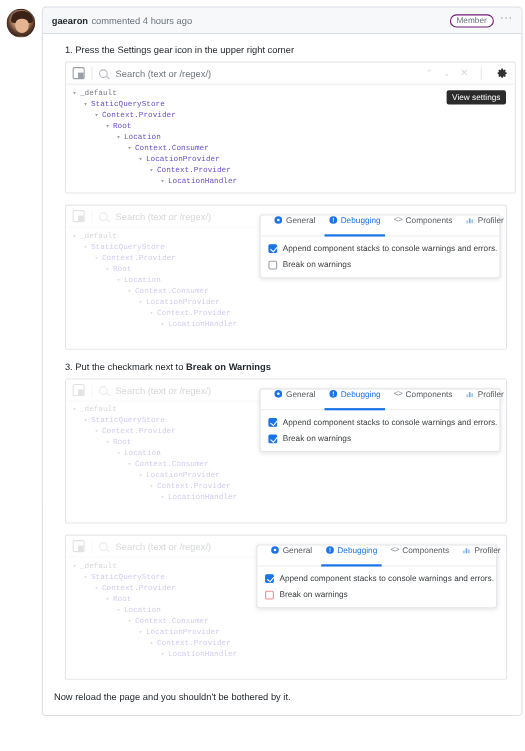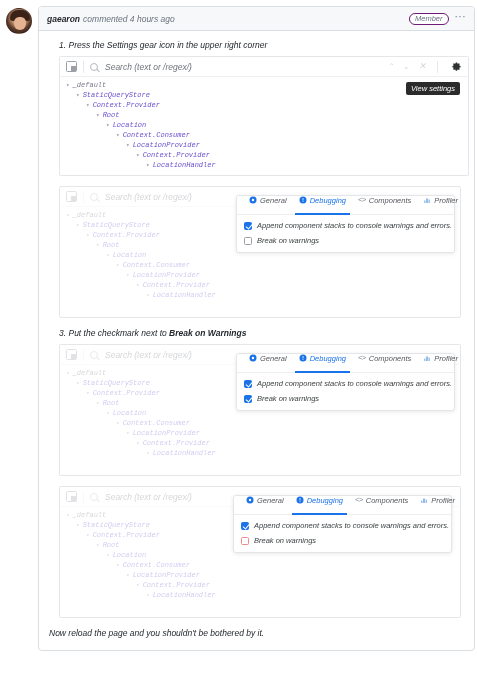--- a/index.html
+++ b/index.html
@@ -10,7 +10,7 @@
     font-family: "Liberation Sans", sans-serif;
     overflow: hidden;
   }
-  .page { position: relative; width: 477px; height: 683px; background:#fff;font-style:italic; }
+  .page { position: relative; width: 477px; height: 683px; background:#fff; }
 
   
   .avatar {

